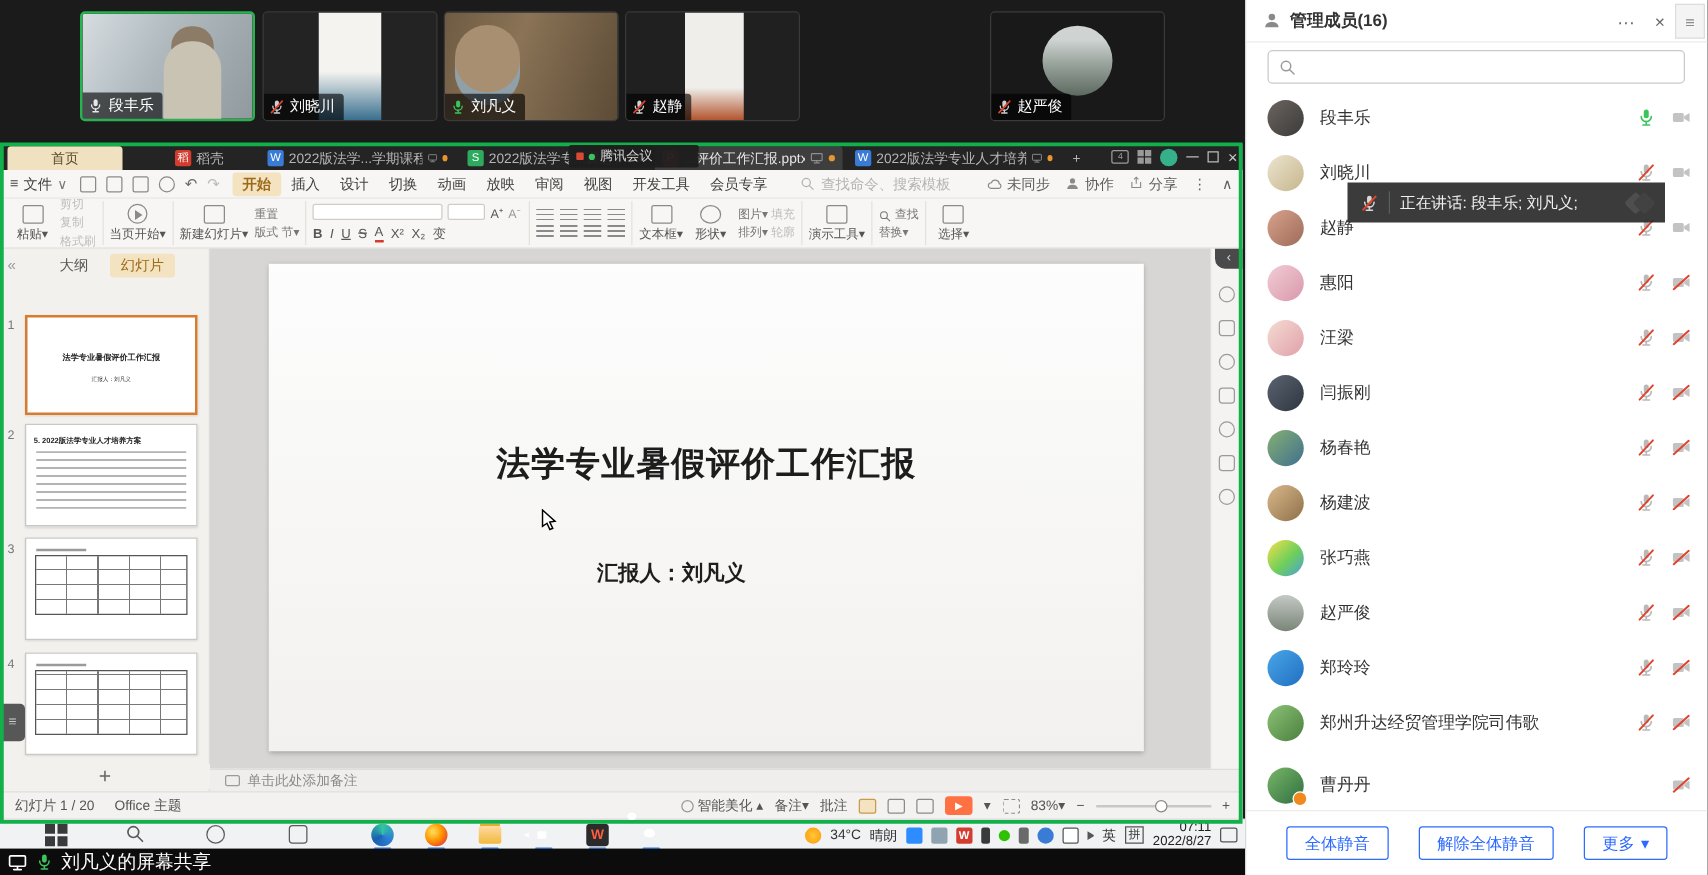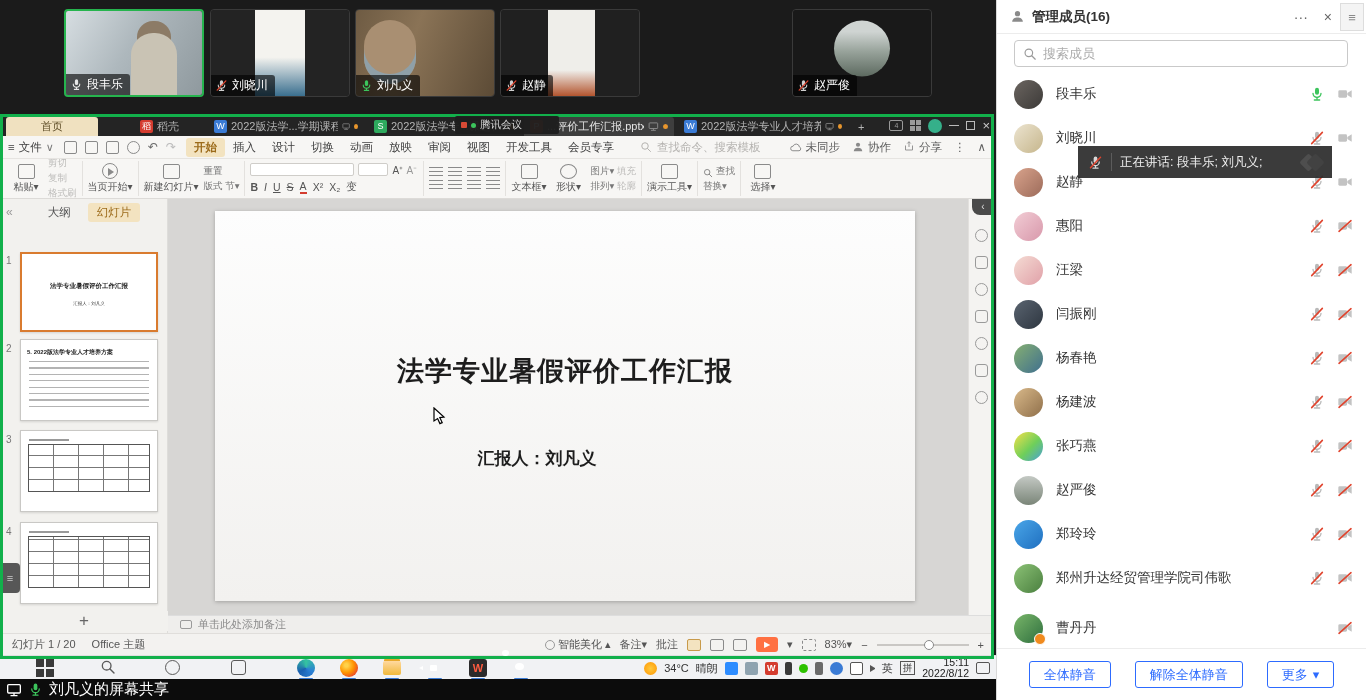--- a/index.html
+++ b/index.html
@@ -620,7 +620,6 @@
     <svg width="14" height="14" style="color:#9a9a9a">
         <use href="#s-search"></use>
       </svg>
-    <input placeholder="搜索成员" style="">
   </div>
 
   <div class="mrow" style="top:72px">

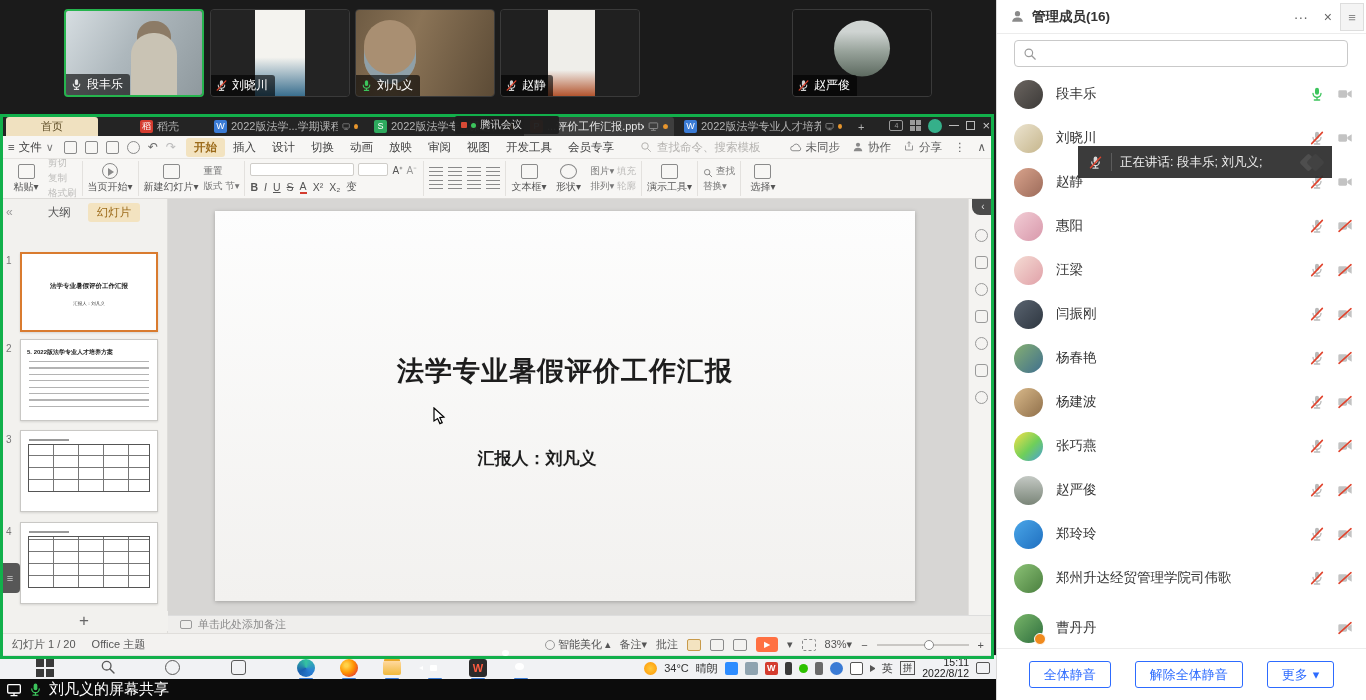--- a/index.html
+++ b/index.html
@@ -832,7 +832,7 @@
     <span class="ti spk"></span>
     <span>英</span>
     <span class="imebox">拼</span>
-    <span class="clock"><span>15:11</span><br><span>2022/8/12</span></span>
+    <span class="clock"><span>07:11</span><br><span>2022/8/12</span></span>
     <span class="notif"></span>
   </span>
 </div>

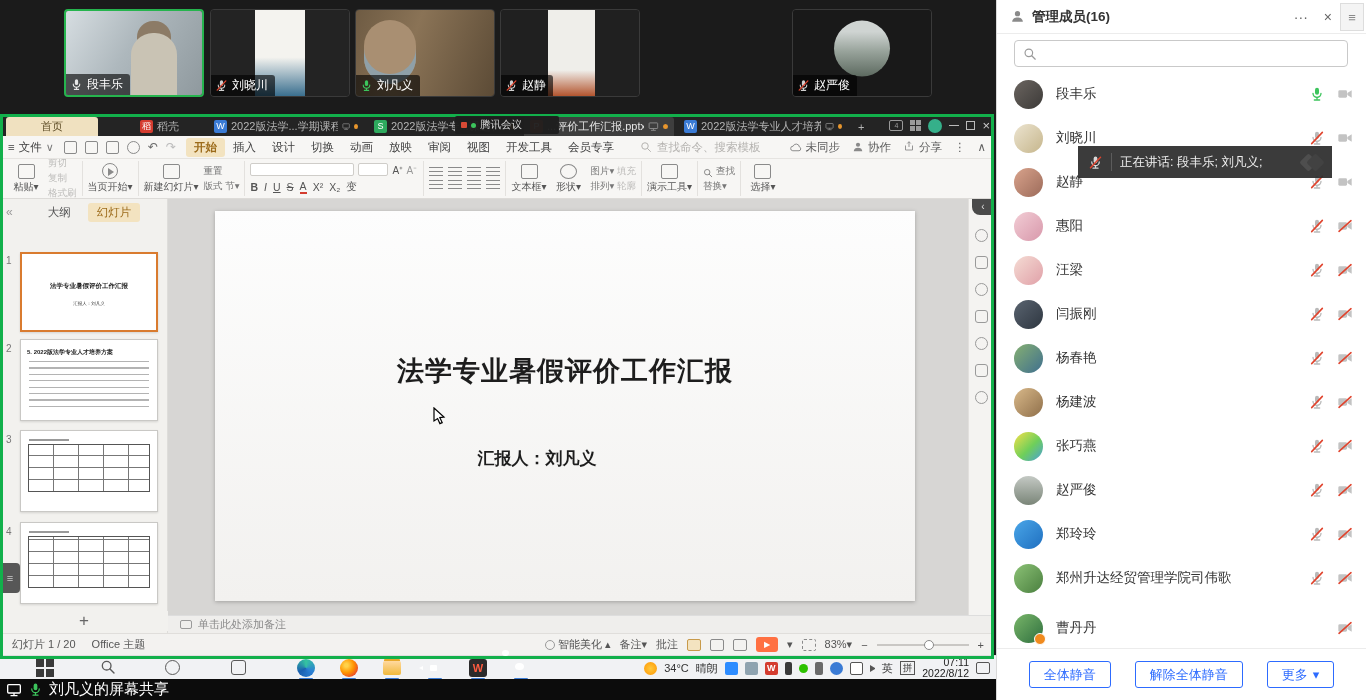--- a/index.html
+++ b/index.html
@@ -832,7 +832,7 @@
     <span class="ti spk"></span>
     <span>英</span>
     <span class="imebox">拼</span>
-    <span class="clock"><span>07:11</span><br><span>2022/8/12</span></span>
+    <span class="clock"><span>07:11</span><br><span>2022/8/27</span></span>
     <span class="notif"></span>
   </span>
 </div>

